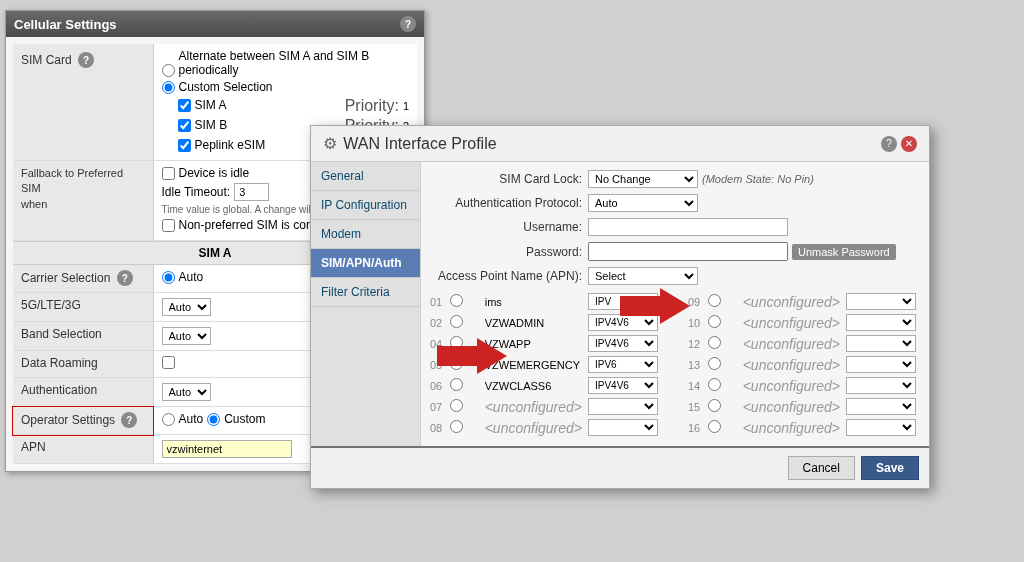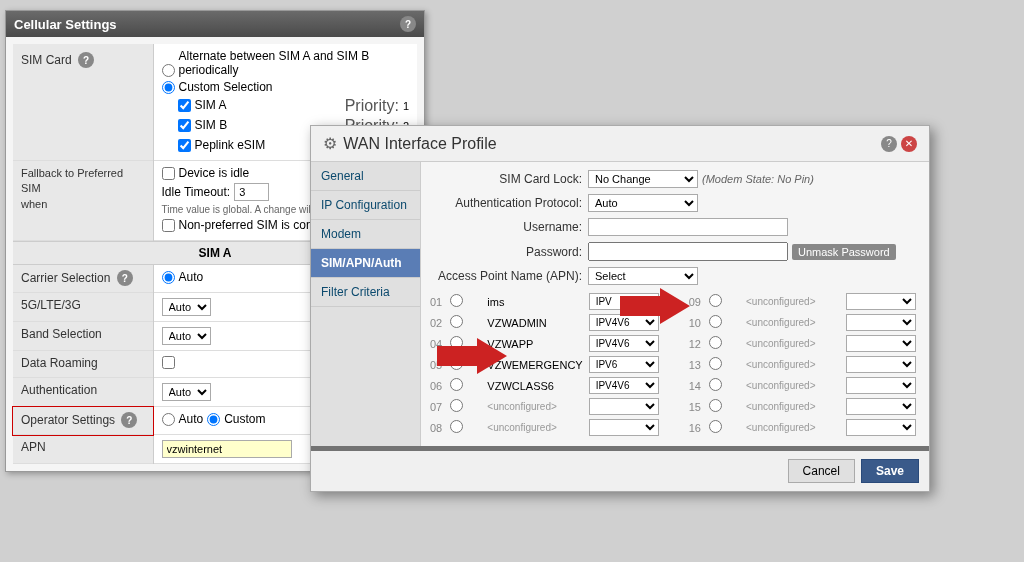--- a/index.html
+++ b/index.html
@@ -307,7 +307,8 @@
 
     .unconfigured {
       color: #999;
-      font-size: 10px;
+      font-style: italic;
+      font-size: 14px;
     }
   </style>
 </head>

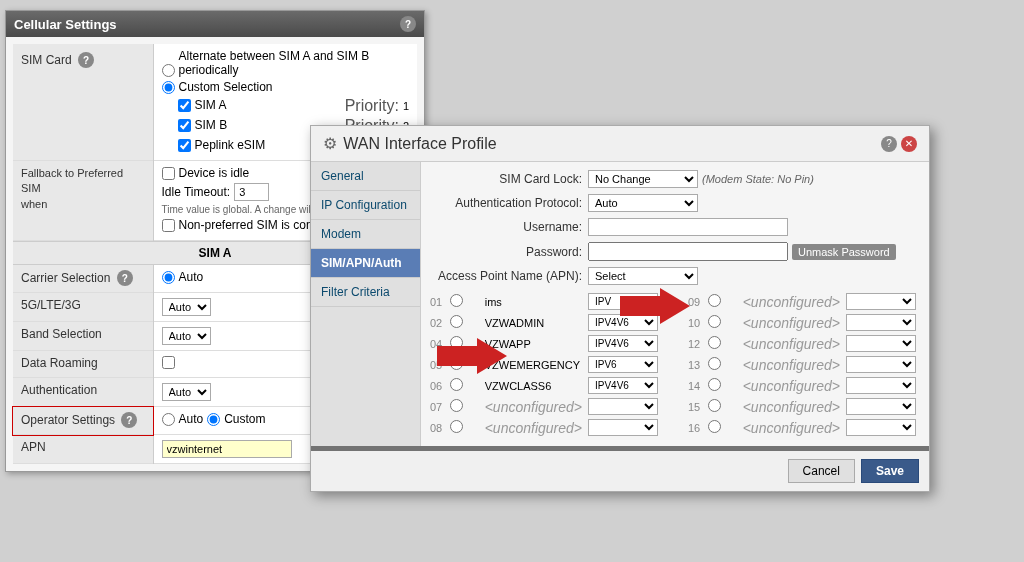--- a/index.html
+++ b/index.html
@@ -276,7 +276,7 @@
       display: flex;
       justify-content: flex-end;
       gap: 6px;
-      border-top: 5px solid #737373;
+      border-top: 2px solid #737373;
       background: #f0f0f0;
     }
     .btn-cancel {

